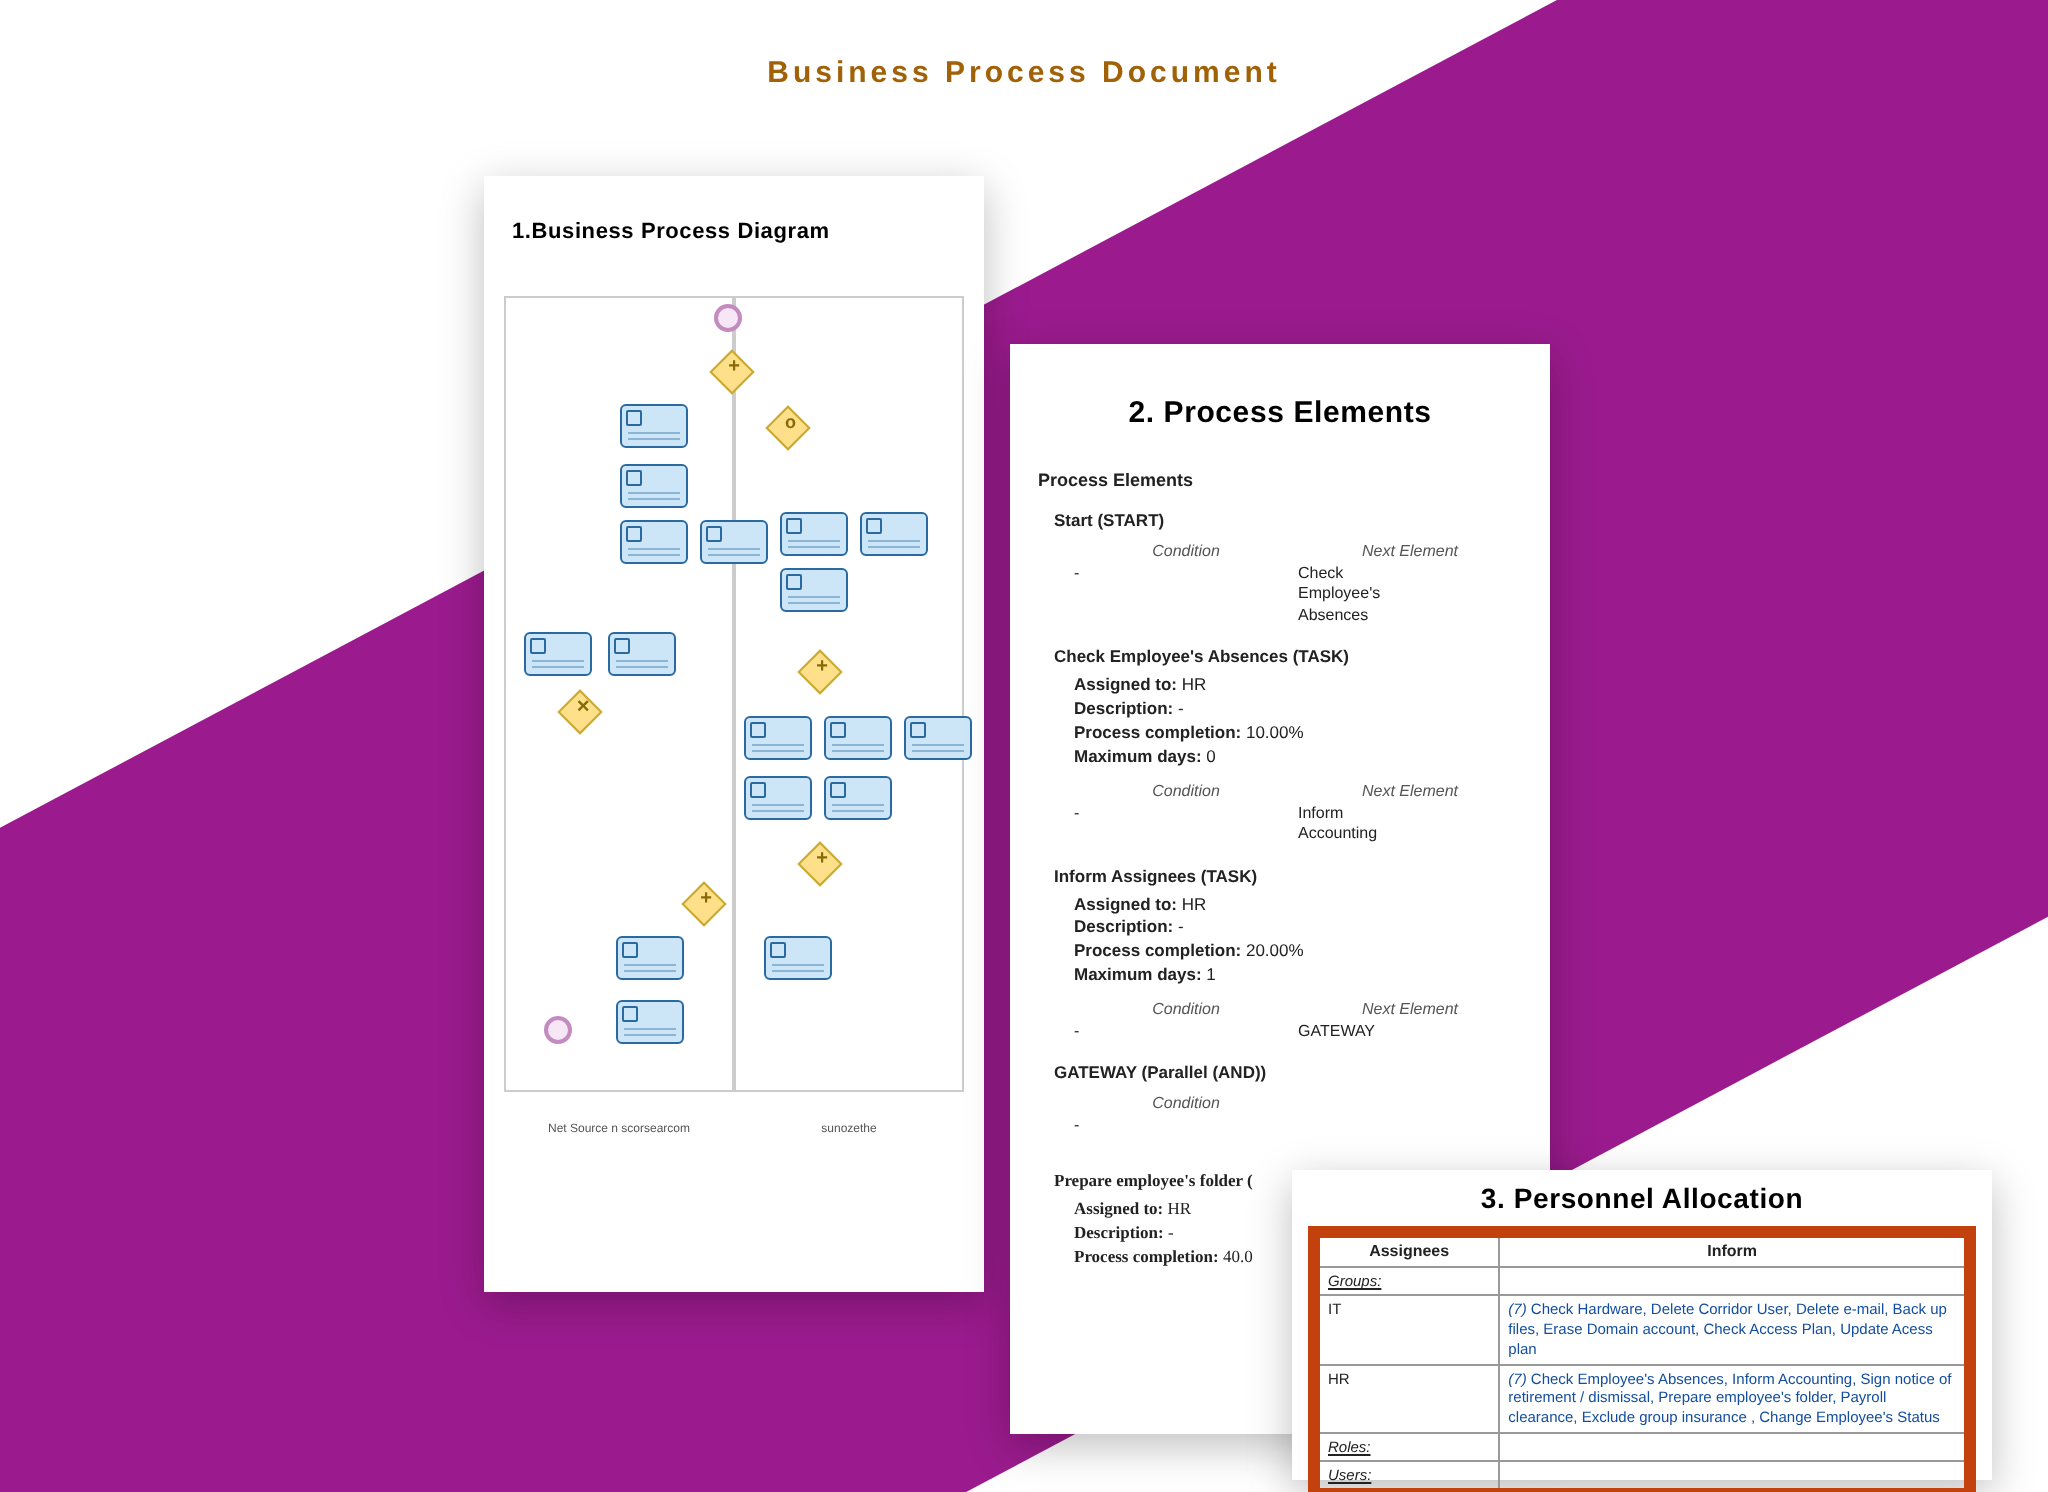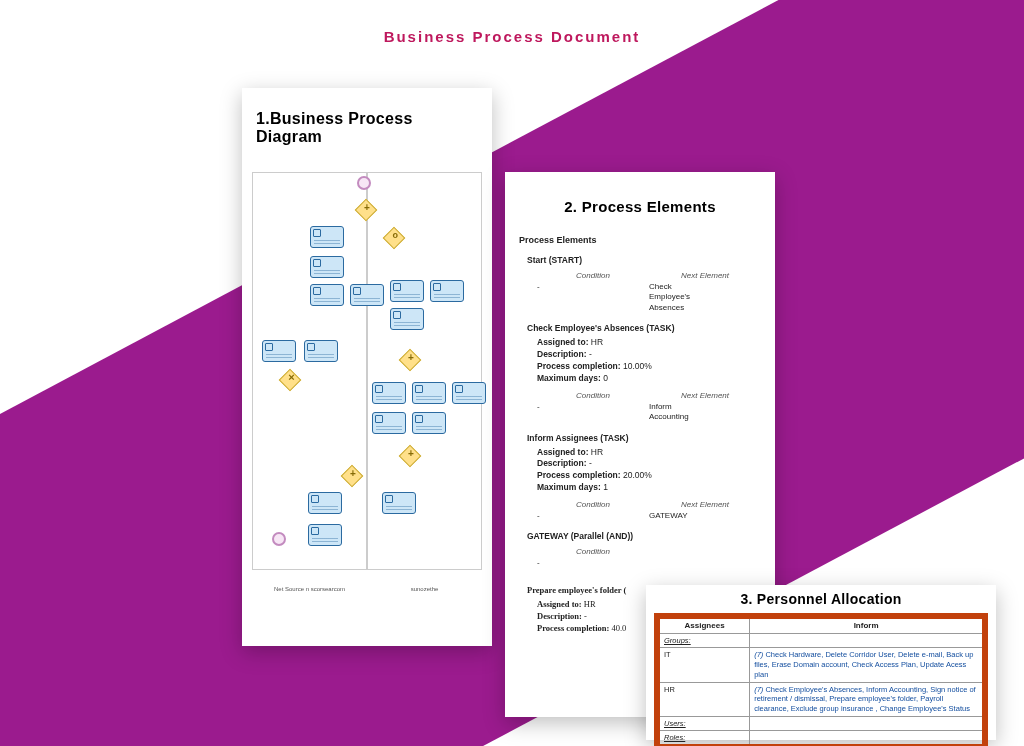--- a/index.html
+++ b/index.html
@@ -27,7 +27,7 @@
     font-weight: 700;
     letter-spacing: 2px;
     font-size: 15px;
-    color: #be185d;
+    color: #a16207;
     z-index: 2;
   }
 

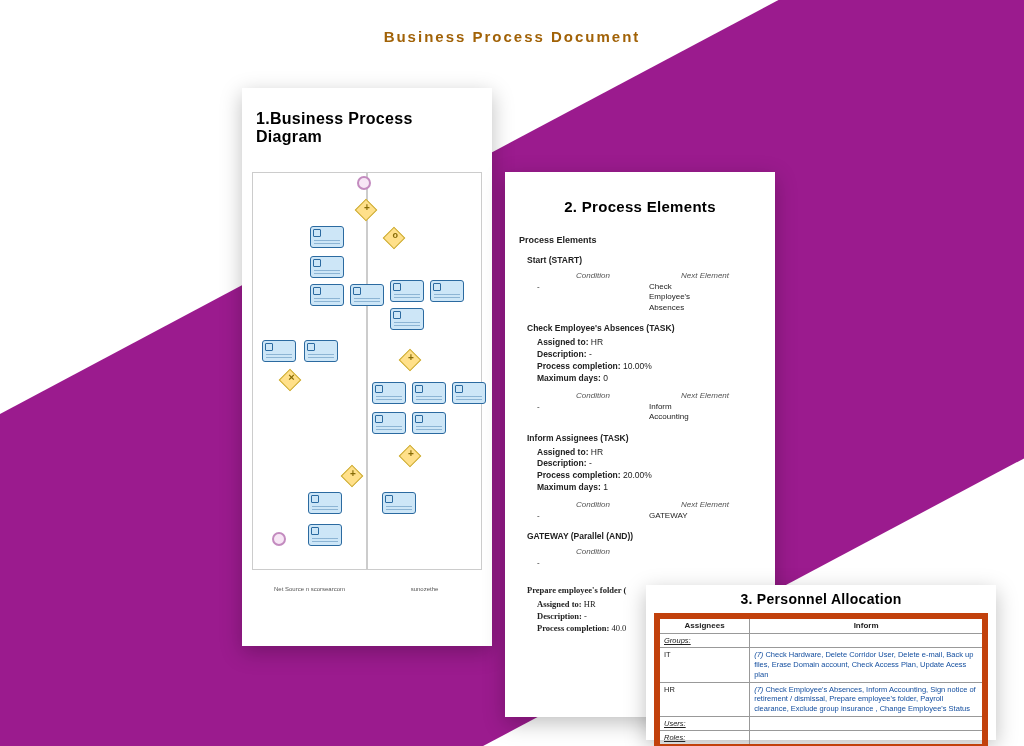--- a/index.html
+++ b/index.html
@@ -40,7 +40,7 @@
 
   
   .panel-1 { left: 242px; top: 88px; width: 250px; height: 558px; }
-  .p1-head { font-size: 16px; font-weight: 600; letter-spacing: .3px; padding: 22px 14px 18px; }
+  .p1-head { font-size: 11px; font-weight: 600; letter-spacing: .3px; padding: 22px 14px 18px; }
   .p1-body { position: relative; margin: 8px 10px 10px; height: 420px; background: #fff; }
   .swimlane { position: absolute; top: 0; bottom: 22px; border: 1px solid #ccc; }
   .lane-a { left: 0; right: 50%; }

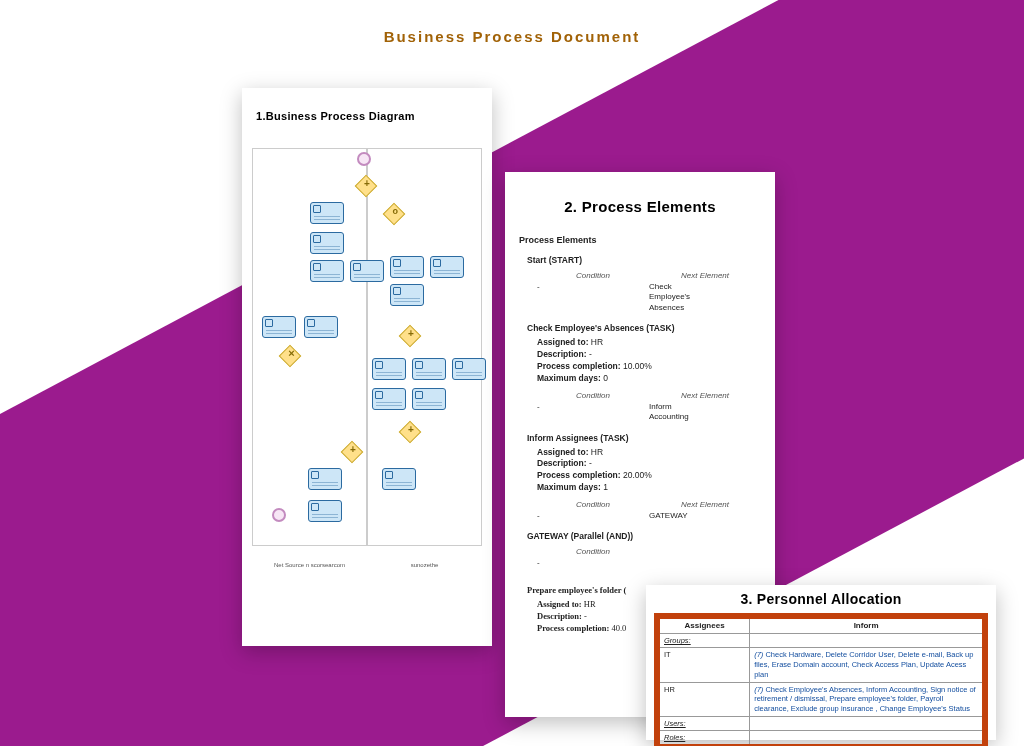--- a/index.html
+++ b/index.html
@@ -227,13 +227,13 @@
         <div class="p3-c2 link"><i>(7)</i><span> Check Employee's Absences, Inform Accounting, Sign notice of retirement / dismissal, Prepare employee's folder, Payroll clearance, Exclude group insurance , Change Employee's Status</span></div>
       </div>
       <div class="p3-row">
+        <div class="p3-c1 grp">Roles:</div>
+        <div class="p3-c2"></div>
+      </div>
+      <div class="p3-row">
         <div class="p3-c1 grp">Users:</div>
         <div class="p3-c2"></div>
       </div>
-      <div class="p3-row">
-        <div class="p3-c1 grp">Roles:</div>
-        <div class="p3-c2"></div>
-      </div>
     </div>
   </div>
 

